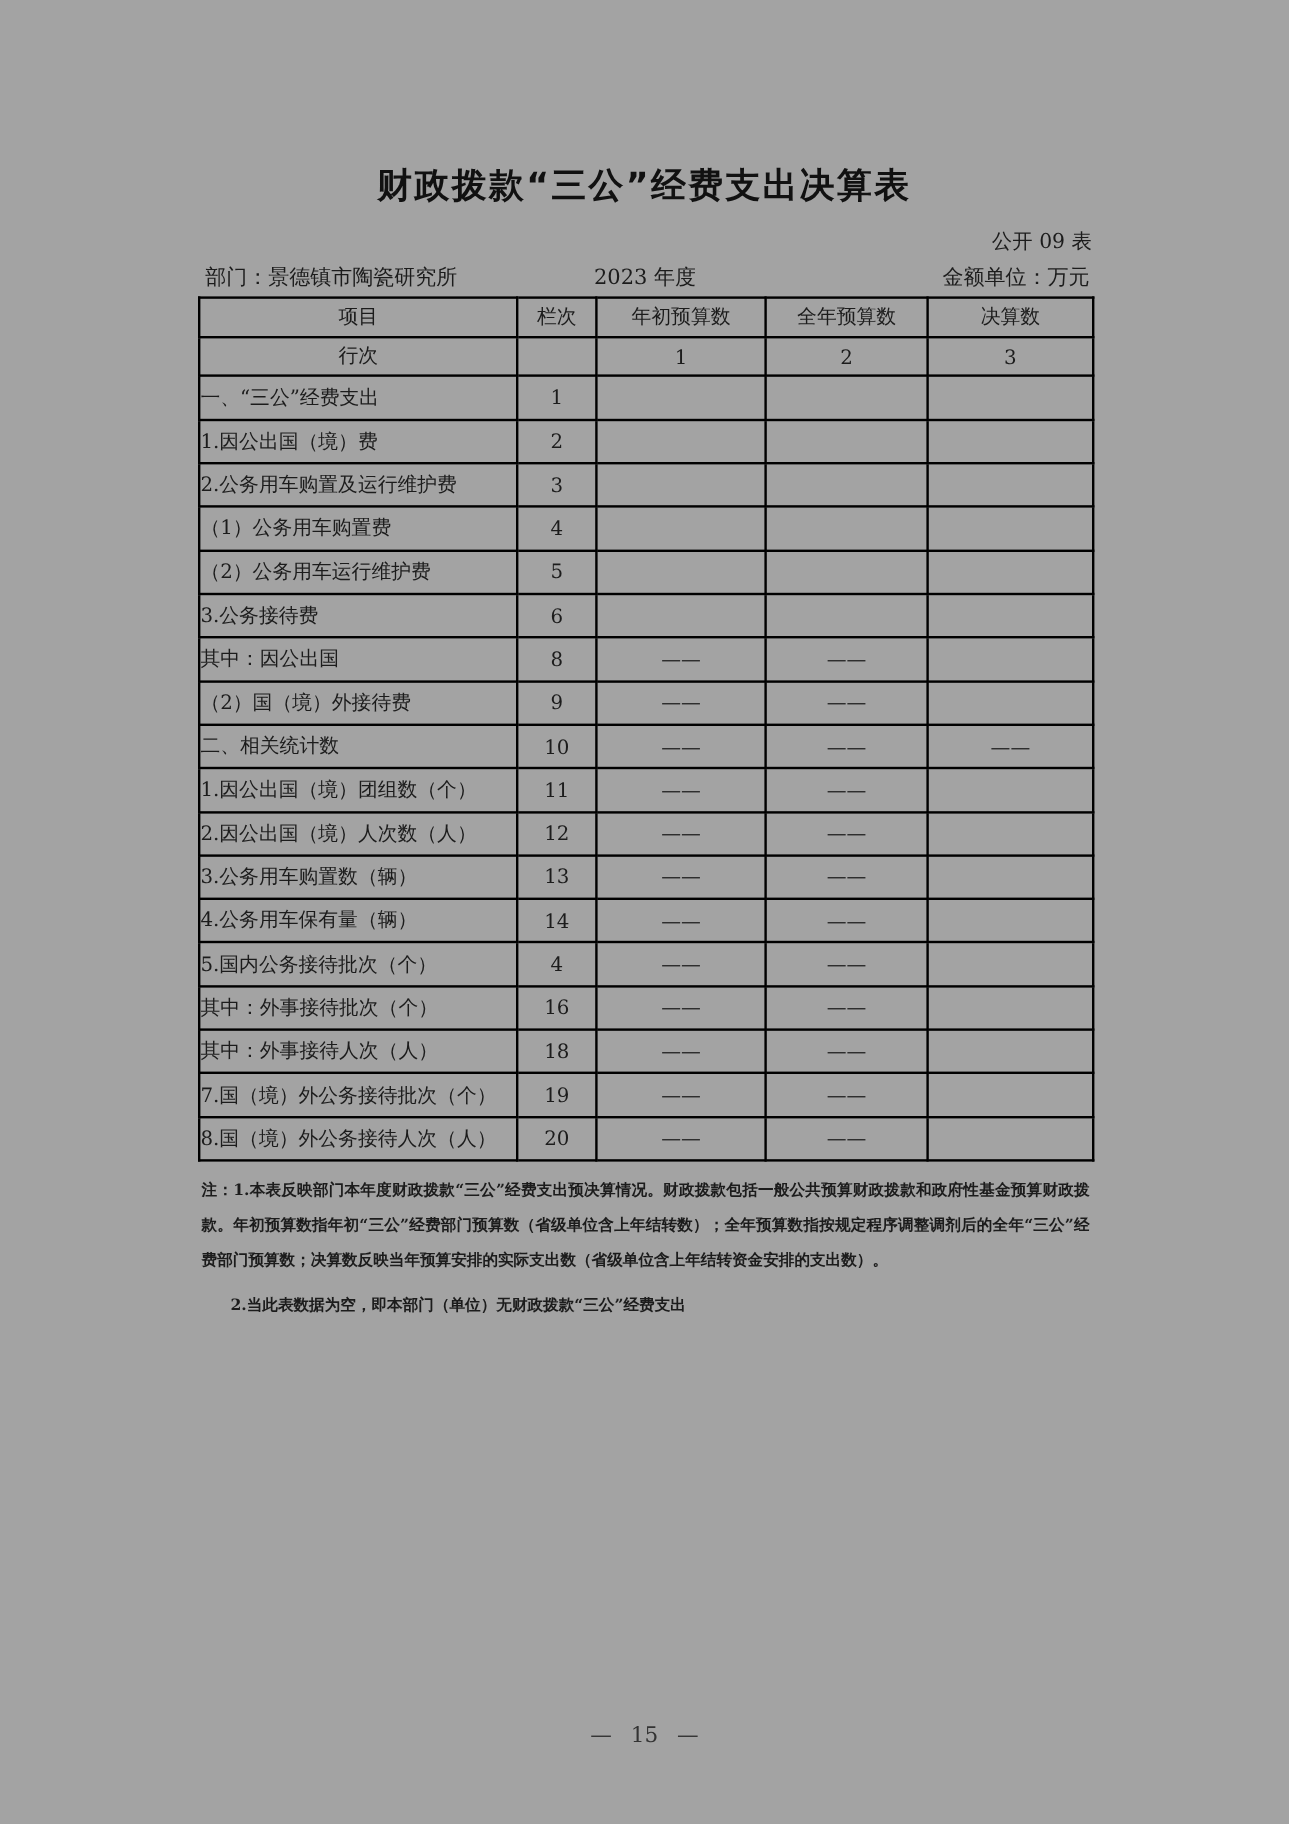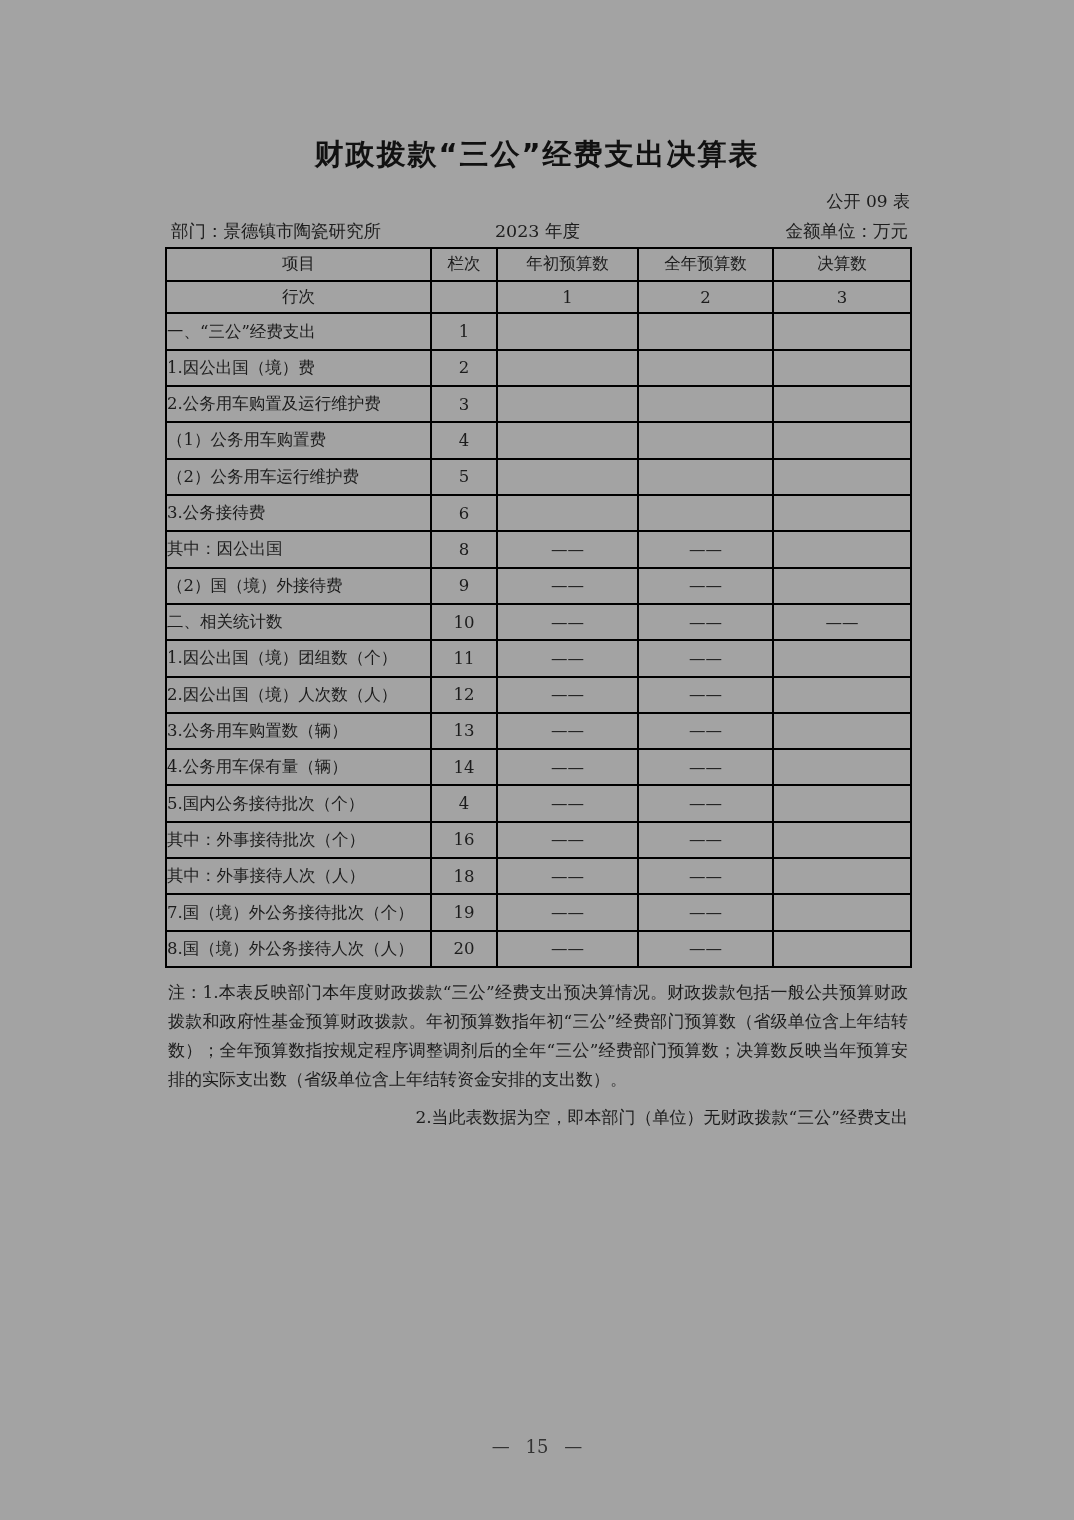--- a/index.html
+++ b/index.html
@@ -79,9 +79,10 @@
     top: 978px;
     left: 168px;
     width: 740px;
-    font-size: 17px;
+    font-size: 13px;
     line-height: 29px;
     text-align: justify;
+    font-weight: bold;
   }
   .note-p2 {
     margin-top: 9px;

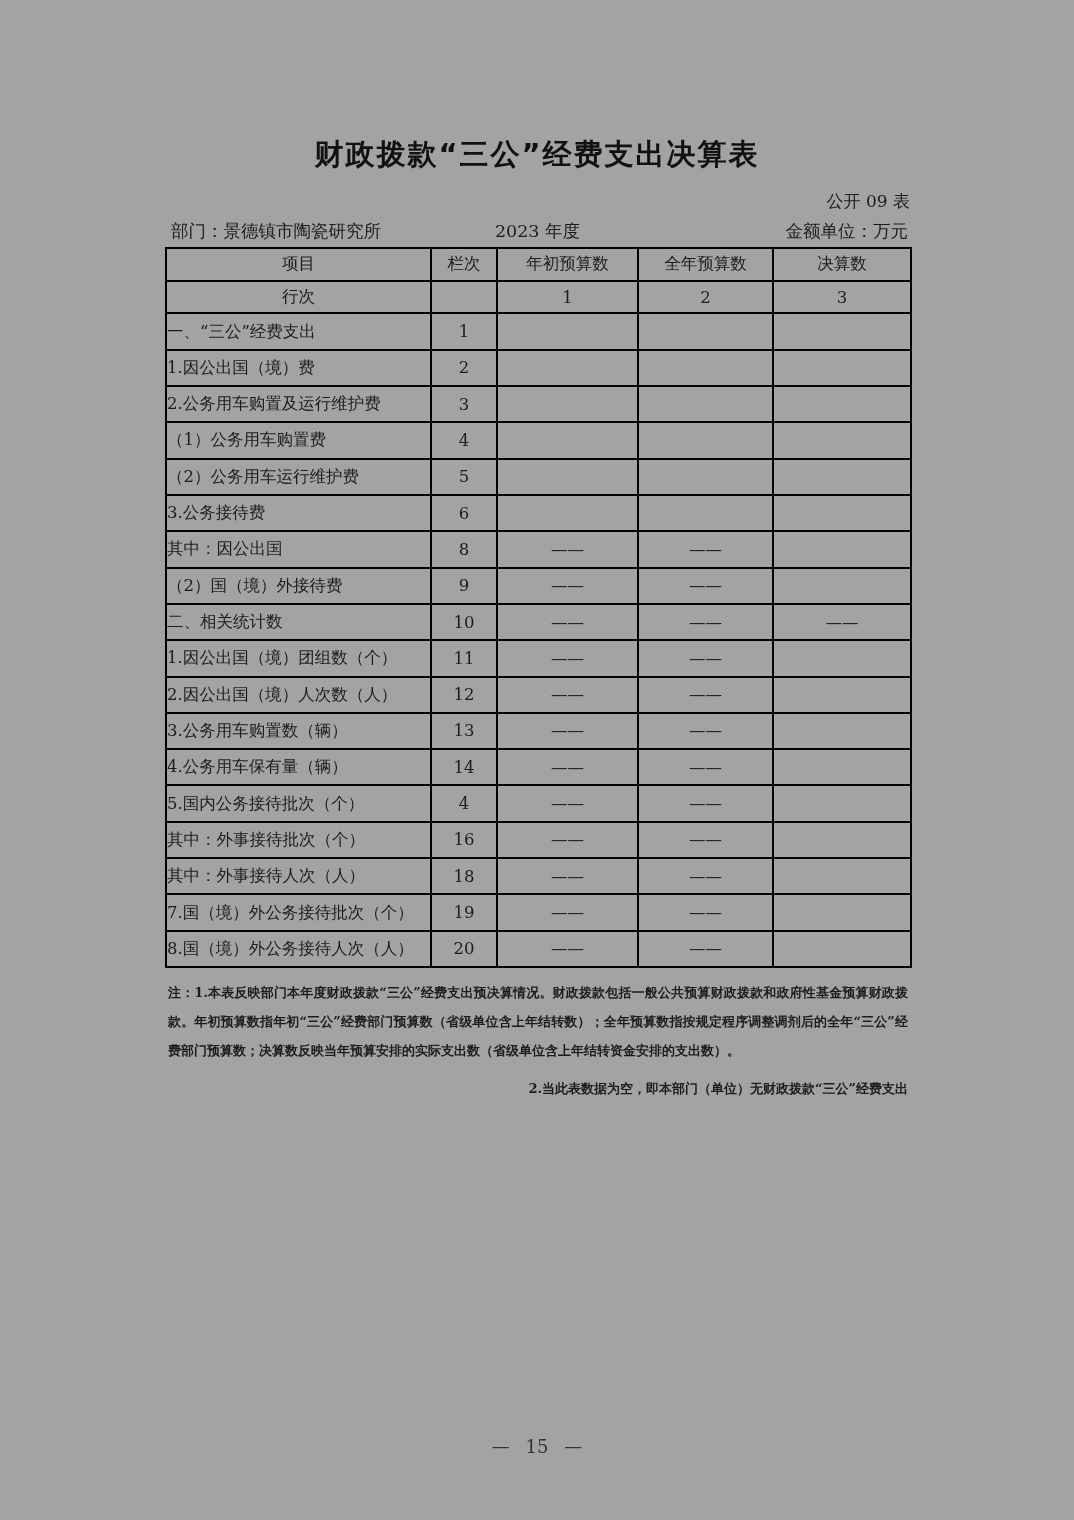--- a/index.html
+++ b/index.html
@@ -87,7 +87,7 @@
   .note-p2 {
     margin-top: 9px;
     padding-left: 24px;
-    text-align: right;
+    text-align: left;
   }
   .page-number {
     position: absolute;

